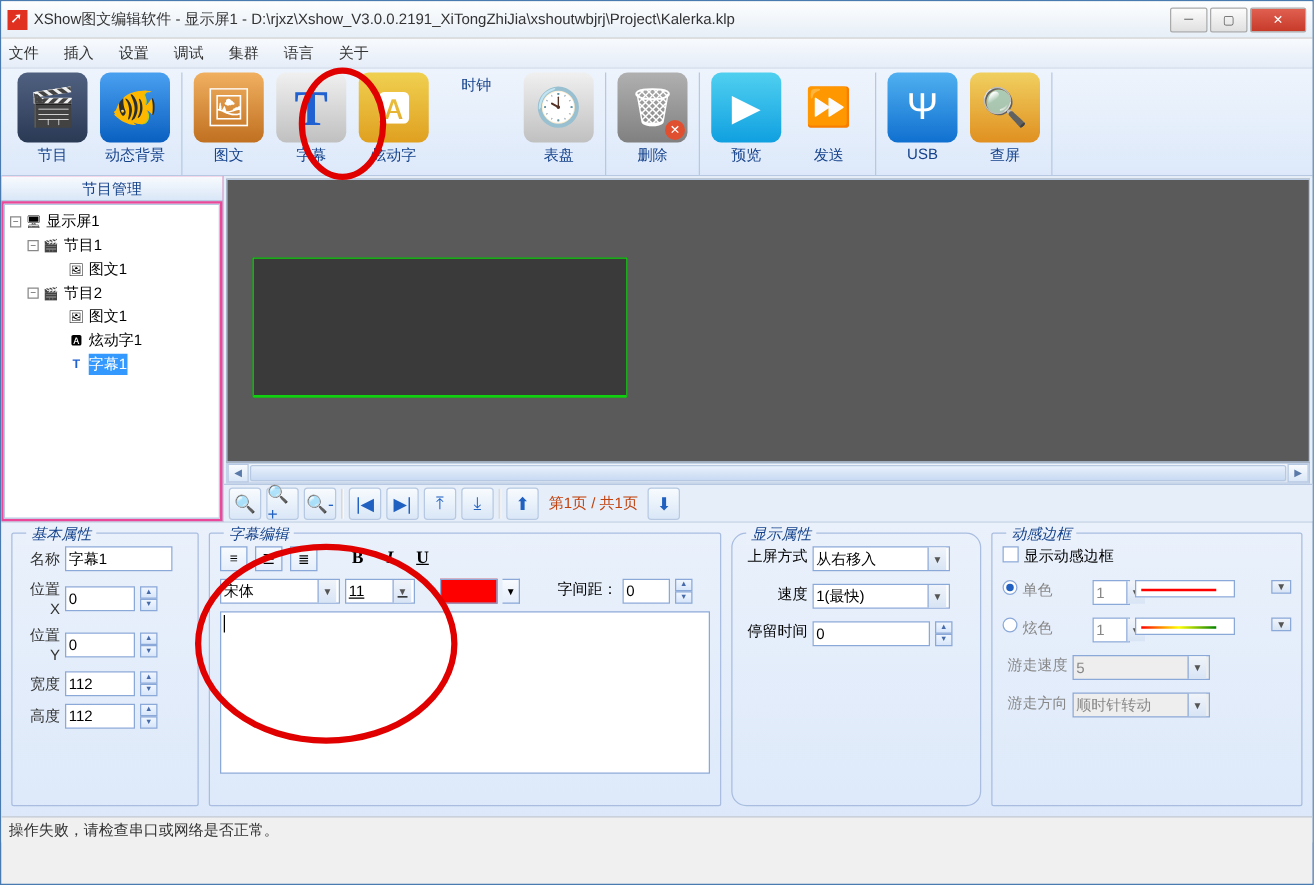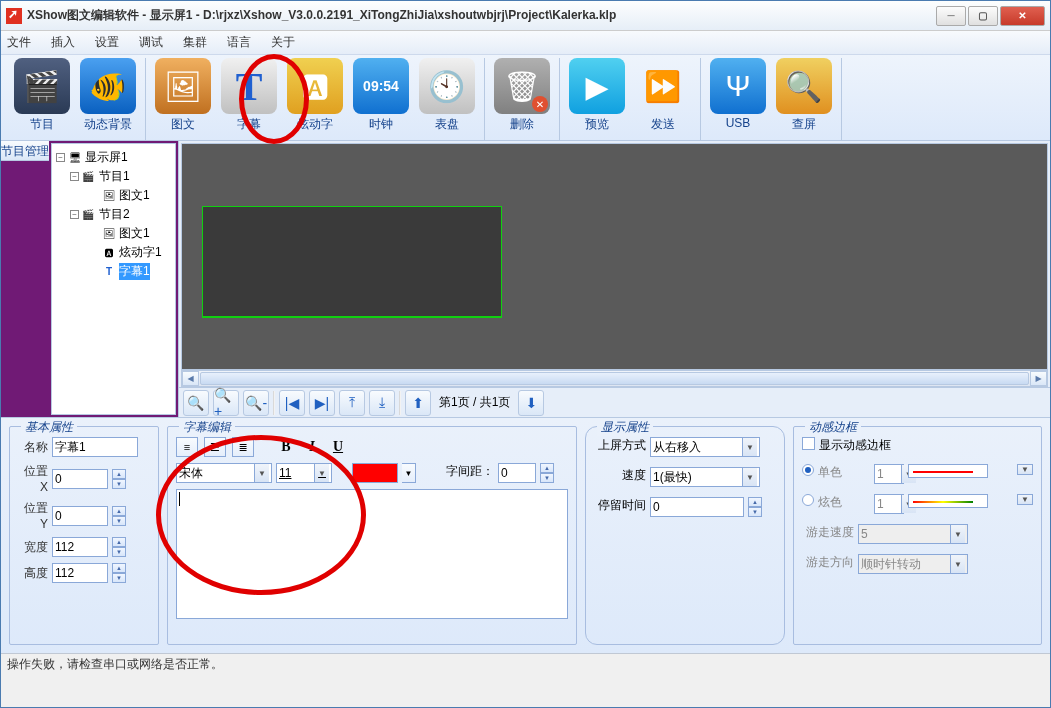--- a/index.html
+++ b/index.html
@@ -6,7 +6,7 @@
 body { background: #f0f0f0; width: 1051px; height: 708px; overflow: hidden; border: 1px solid #4a7bb0; position: relative; }
 
 
-.titlebar { height: 30px; background: linear-gradient(to bottom, #fdfefe, #e6eef7); display: flex; align-items: center; padding: 0 5px; border-bottom: 1px solid #ccc; font-weight: bold; }
+.titlebar { height: 30px; background: linear-gradient(to bottom, #fdfefe, #e6eef7); display: flex; align-items: center; padding: 0 5px; border-bottom: 1px solid #ccc; }
 .titlebar .app-icon { width: 16px; height: 16px; background: #e03020; margin-right: 5px; position: relative; }
 .titlebar .app-icon::after { content: "➚"; color: white; font-size: 12px; position: absolute; left: 2px; top: -1px; }
 .titlebar .title-text { flex: 1; color: #333; }

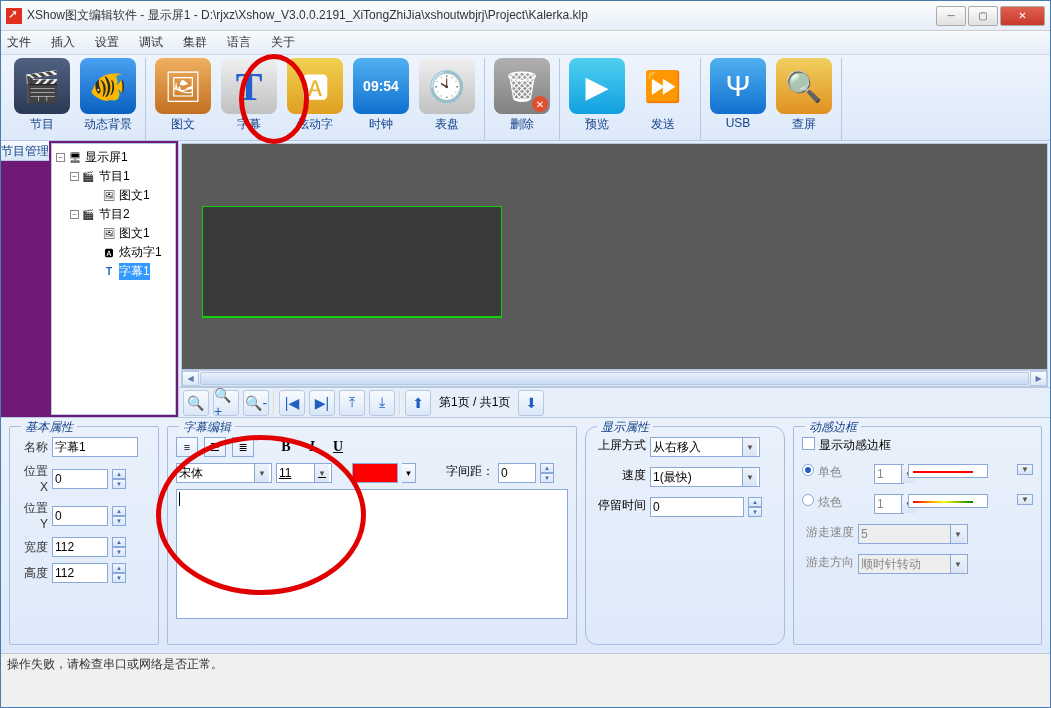--- a/index.html
+++ b/index.html
@@ -169,7 +169,6 @@
       <div class="tool-label">炫动字</div>
     </div>
     <div class="tool-item">
-      <div class="tool-icon icon-clock">09:54</div>
       <div class="tool-label">时钟</div>
     </div>
     <div class="tool-item">

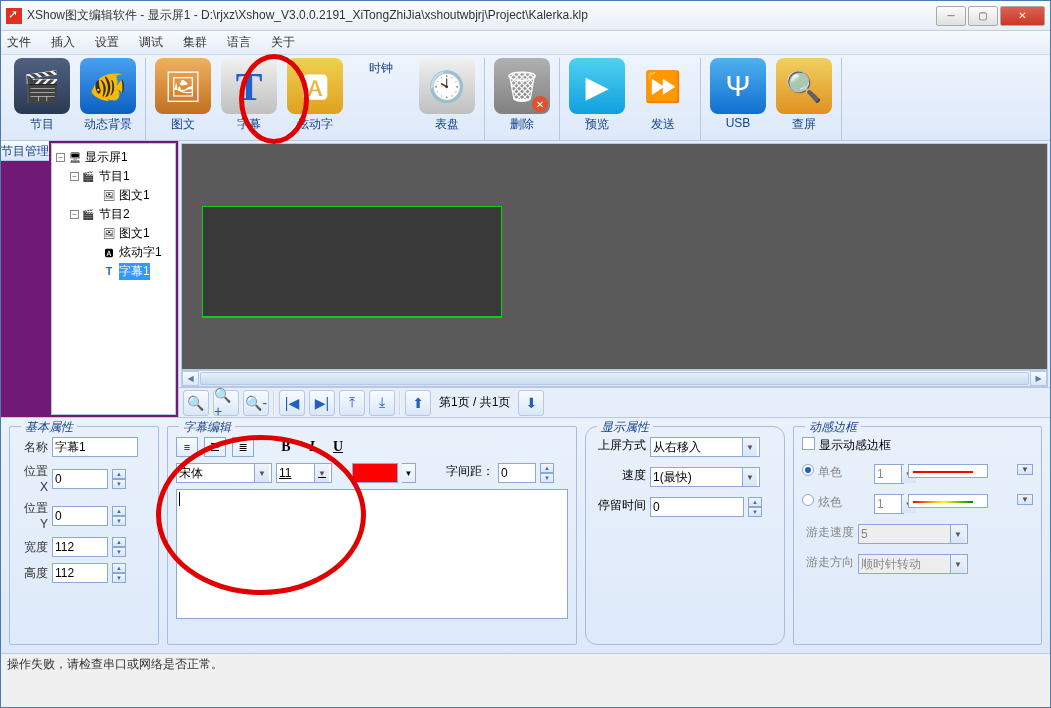--- a/index.html
+++ b/index.html
@@ -45,7 +45,7 @@
 
 
 .main { display: flex; height: 276px; }
-.left-panel { width: 178px; display: flex; flex-direction: row; border-right: 1px solid #b7c9e2; background:#701a75; }
+.left-panel { width: 178px; display: flex; flex-direction: column; border-right: 1px solid #b7c9e2; background:#ec4899; }
 .panel-header { height: 20px; background: linear-gradient(to bottom,#f8fbfe,#dae7f7); text-align: center; color: #15428b; border-bottom: 1px solid #b7c9e2; line-height: 20px; }
 .tree { flex: 1; background: white; border: 1px solid #b7c9e2; margin: 2px; padding: 4px; overflow: auto; }
 .tree-node { display: flex; align-items: center; gap: 3px; padding: 1px 0; }

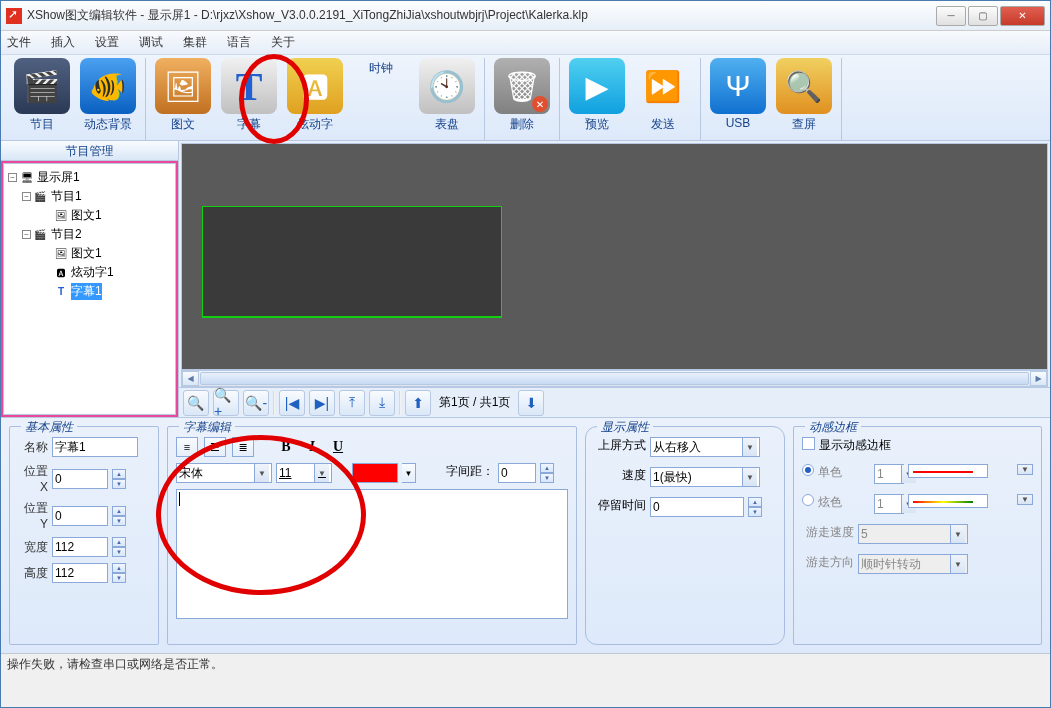--- a/index.html
+++ b/index.html
@@ -67,7 +67,7 @@
 .navbar { height: 30px; display: flex; align-items: center; padding: 0 4px; gap: 4px; background:#e6eef9; border-top:1px solid #b7c9e2;}
 .nav-btn { width: 26px; height: 26px; background: linear-gradient(to bottom,#f8fbfe,#dae7f7); border: 1px solid #b7c9e2; border-radius: 3px; display: flex; align-items: center; justify-content: center; font-size: 14px; color:#2060c0;}
 .nav-sep { width: 2px; height: 24px; background: linear-gradient(to right,#ccc,#fff);}
-.page-lbl { padding: 0 4px; color:#000000; }
+.page-lbl { padding: 0 4px; color:#c2410c; }
 
 
 .props { height: 236px; background: linear-gradient(to bottom,#eaf1fb,#dde9fa); border-top: 1px solid #b7c9e2; padding: 8px; display: flex; gap: 8px; }

